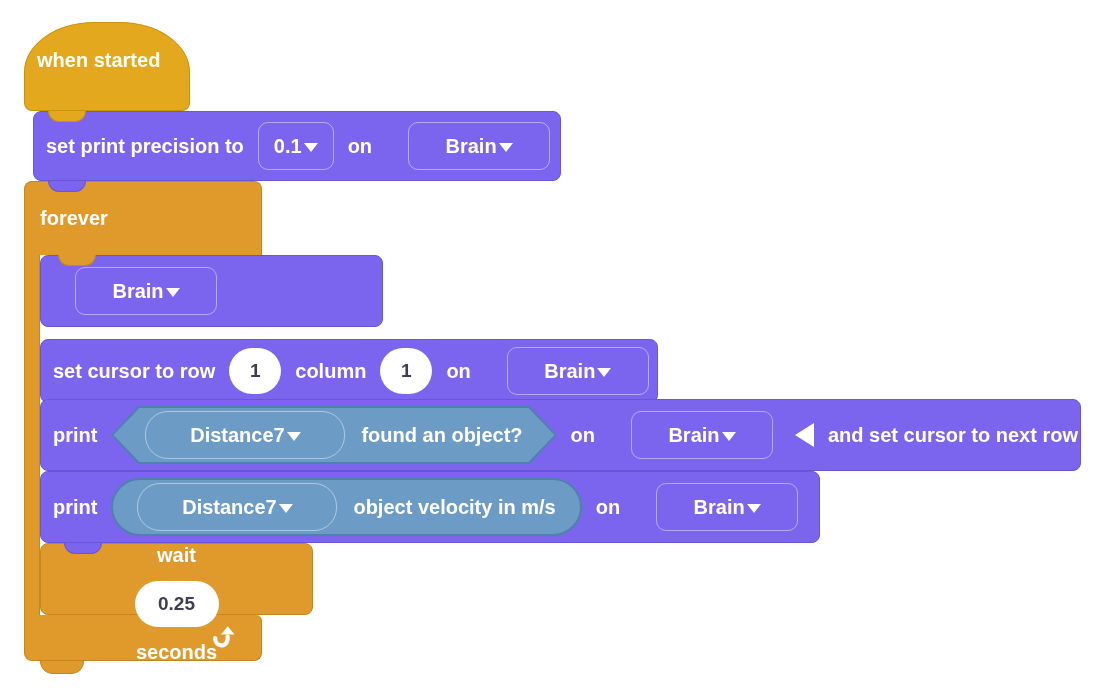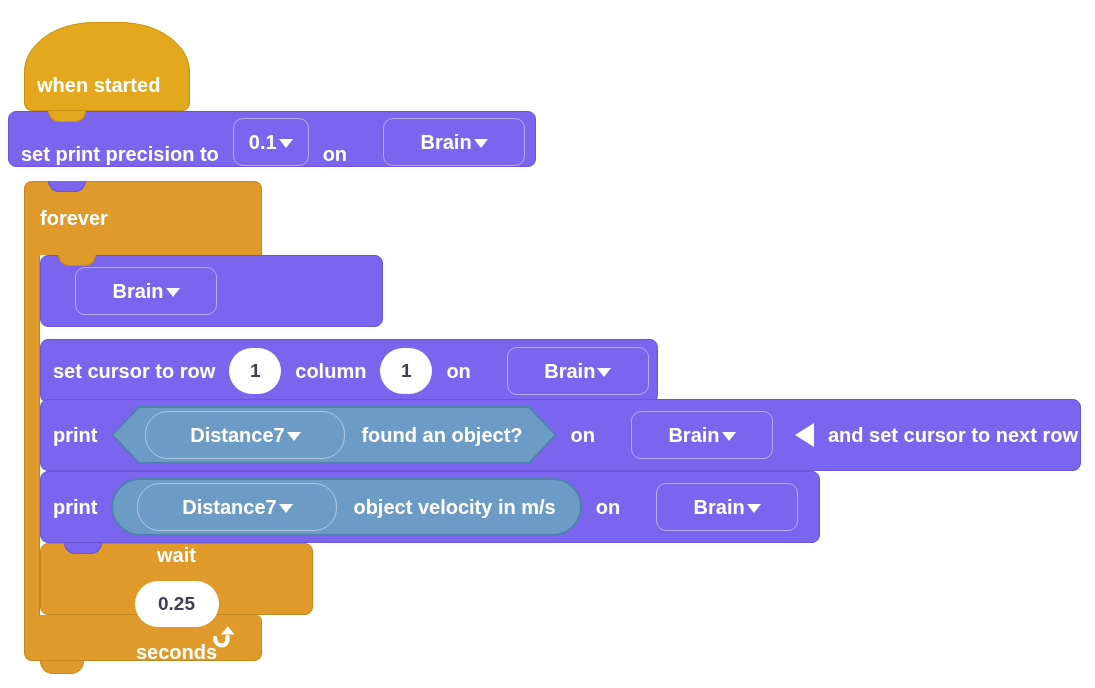--- a/index.html
+++ b/index.html
@@ -17,7 +17,7 @@
   .orange{background:#E09A2B;border:1px solid #C5861D;border-radius:8px;}
   .hat{
     border-radius:70px 70px 8px 8px / 50px 50px 8px 8px;
-    align-items:flex-end;padding-bottom:13px;
+    align-items:center;padding-bottom:13px;
   }
   .c-head{border-radius:8px 8px 0 0;border-bottom:none;padding-left:15px;}
   .c-arm{position:absolute;background:#E09A2B;border-left:1px solid #C5861D;border-right:1px solid #C5861D;box-sizing:border-box;}

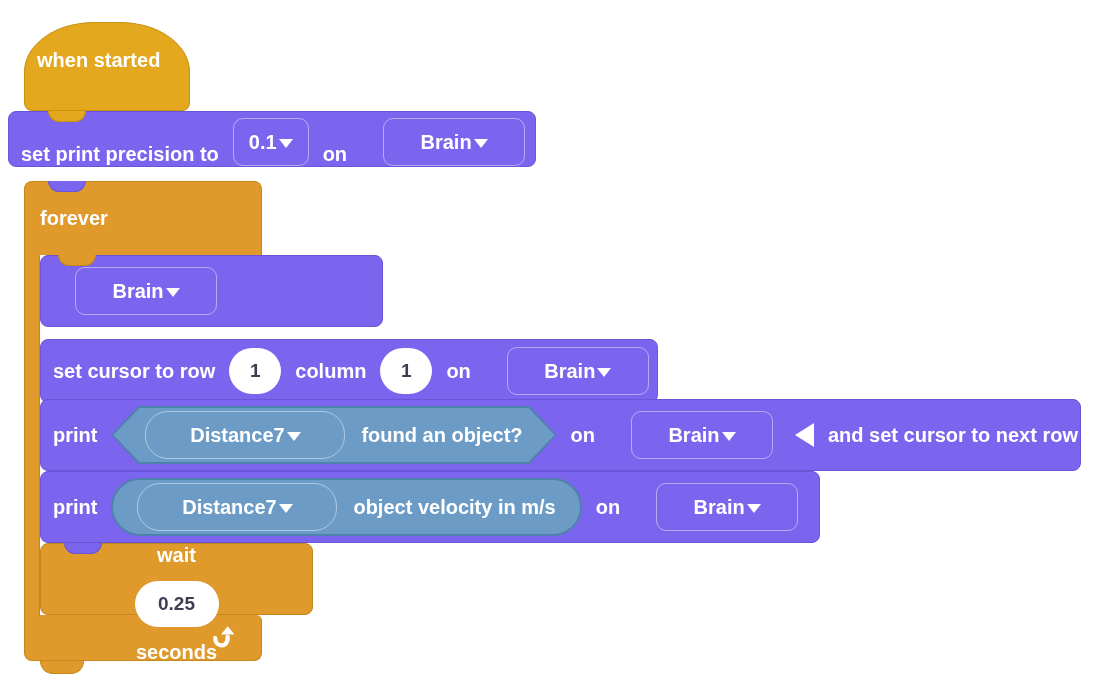--- a/index.html
+++ b/index.html
@@ -73,7 +73,7 @@
   </div>
   <div class="tab gold-t" style="left:48px;top:111px;"></div>
 
-  <div class="block purple" style="left:8px;top:111px;width:528px;height:56px;align-items:flex-end;">
+  <div class="block purple" style="left:33px;top:111px;width:528px;height:70px;">
     <span class="label">set print precision to</span>
     <span class="dd">
       <span>0.1</span>

